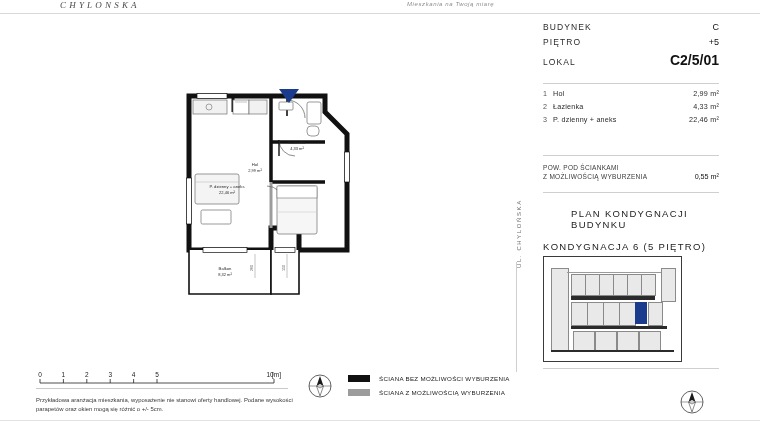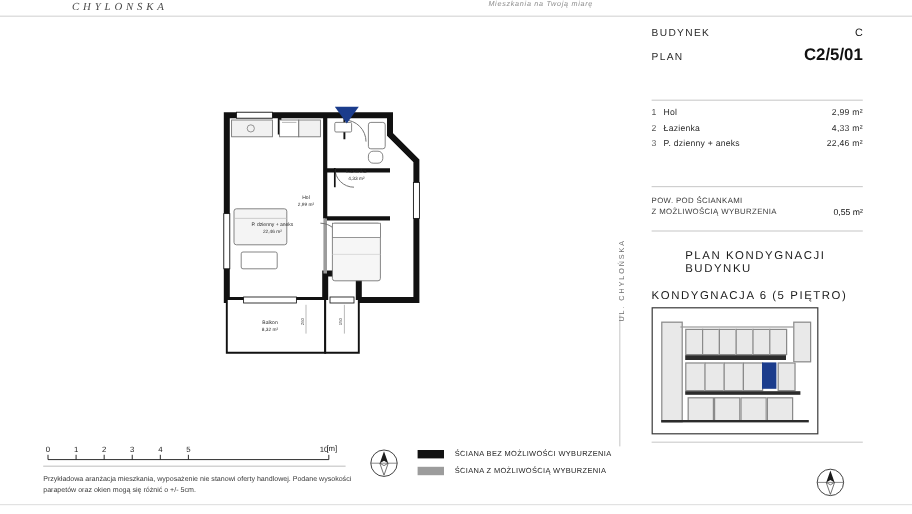--- a/index.html
+++ b/index.html
@@ -113,6 +113,10 @@
     <div class="info-row">
       <span class="info-label">BUDYNEK</span>
       <span class="info-val">C</span>
+    </div>
+    <div class="info-row">
+      <span class="info-label">PIĘTRO</span>
+      <span class="info-val">+5</span>
     </div>
     <div class="info-row">
       <span class="info-label">PLAN</span>

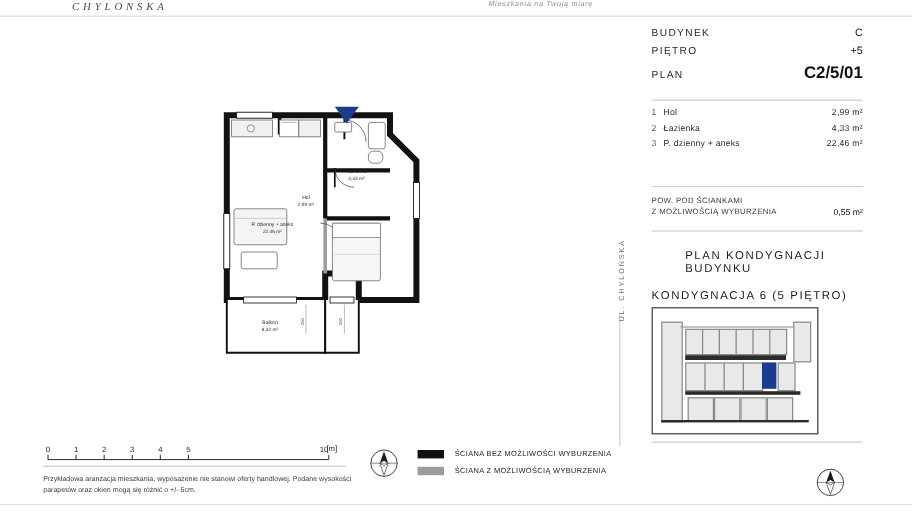--- a/index.html
+++ b/index.html
@@ -119,7 +119,7 @@
       <span class="info-val">+5</span>
     </div>
     <div class="info-row">
-      <span class="info-label">PLAN</span>
+      <span class="info-label">LOKAL</span>
       <span class="info-val bold">C2/5/01</span>
     </div>
   </div>

